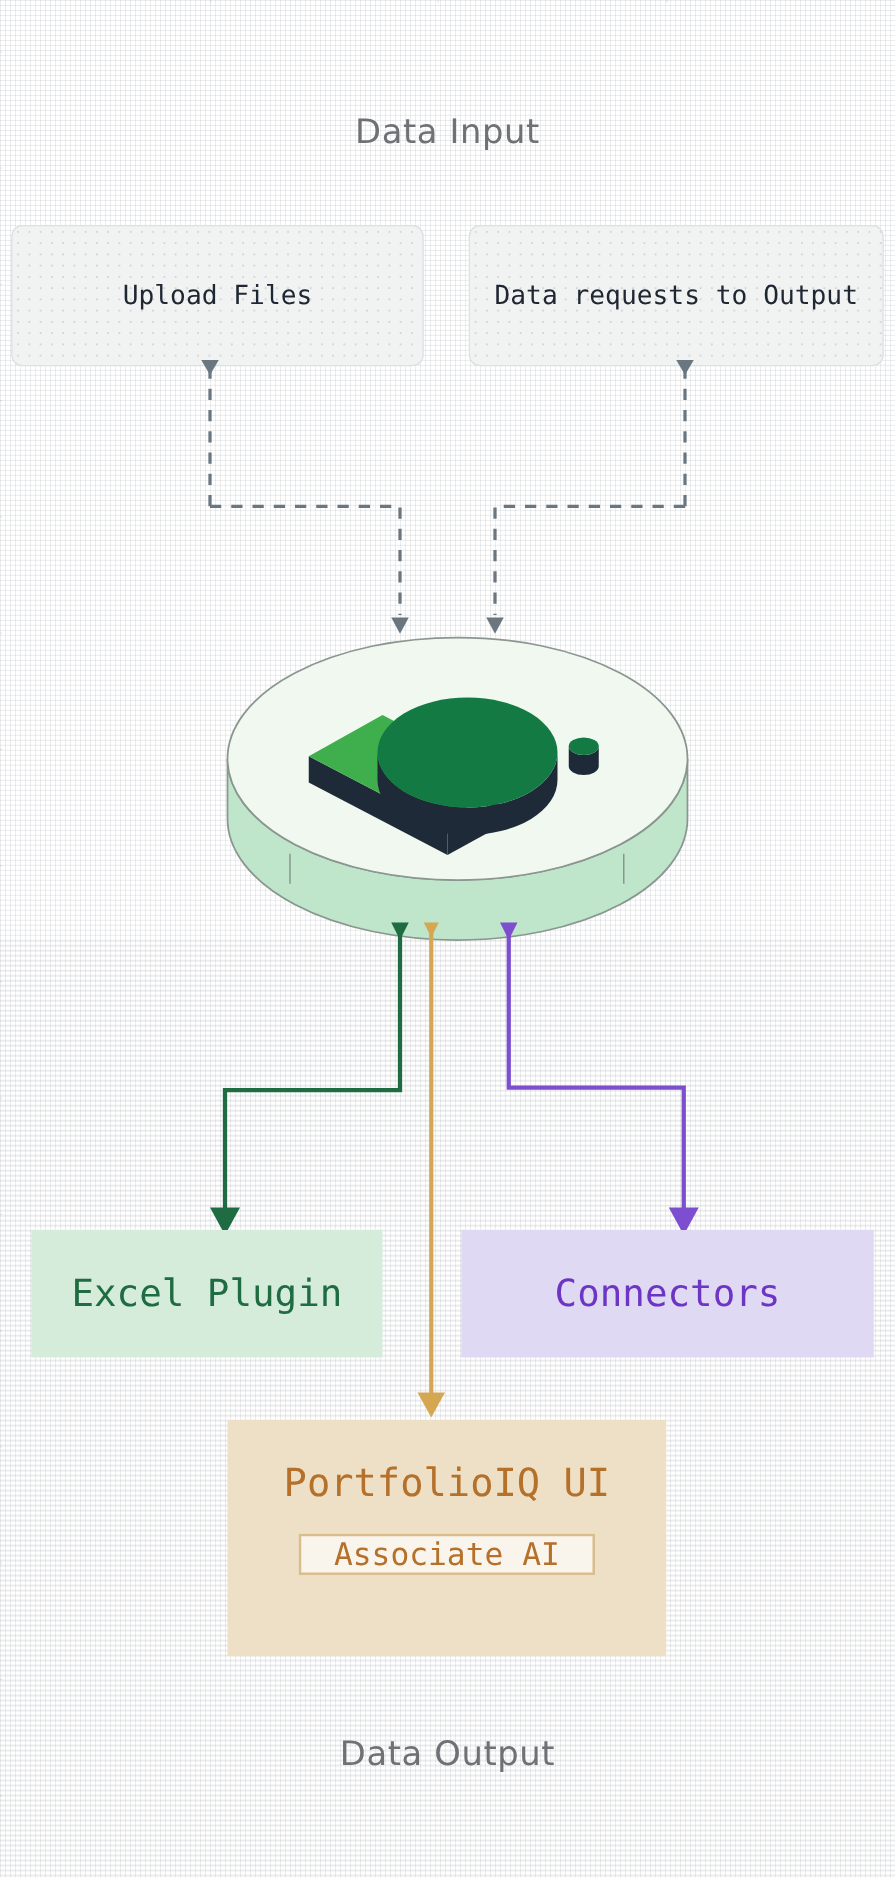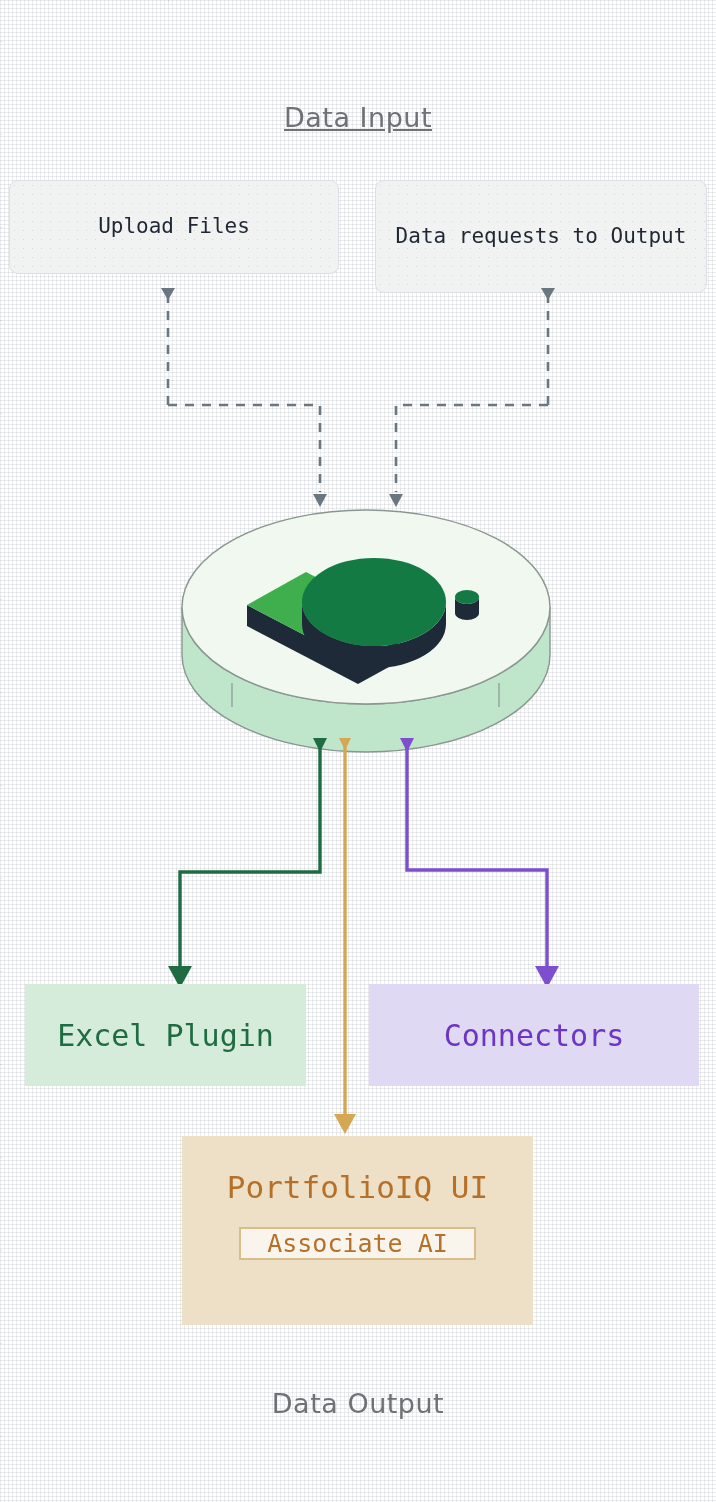--- a/index.html
+++ b/index.html
@@ -62,7 +62,7 @@
     color:#6f7175;
     white-space:nowrap;
   }
-  #title-input  { top:102px;text-decoration:underline; }
+  #title-input  { top:90px; }
   #title-output { top:1388px; }
 
   

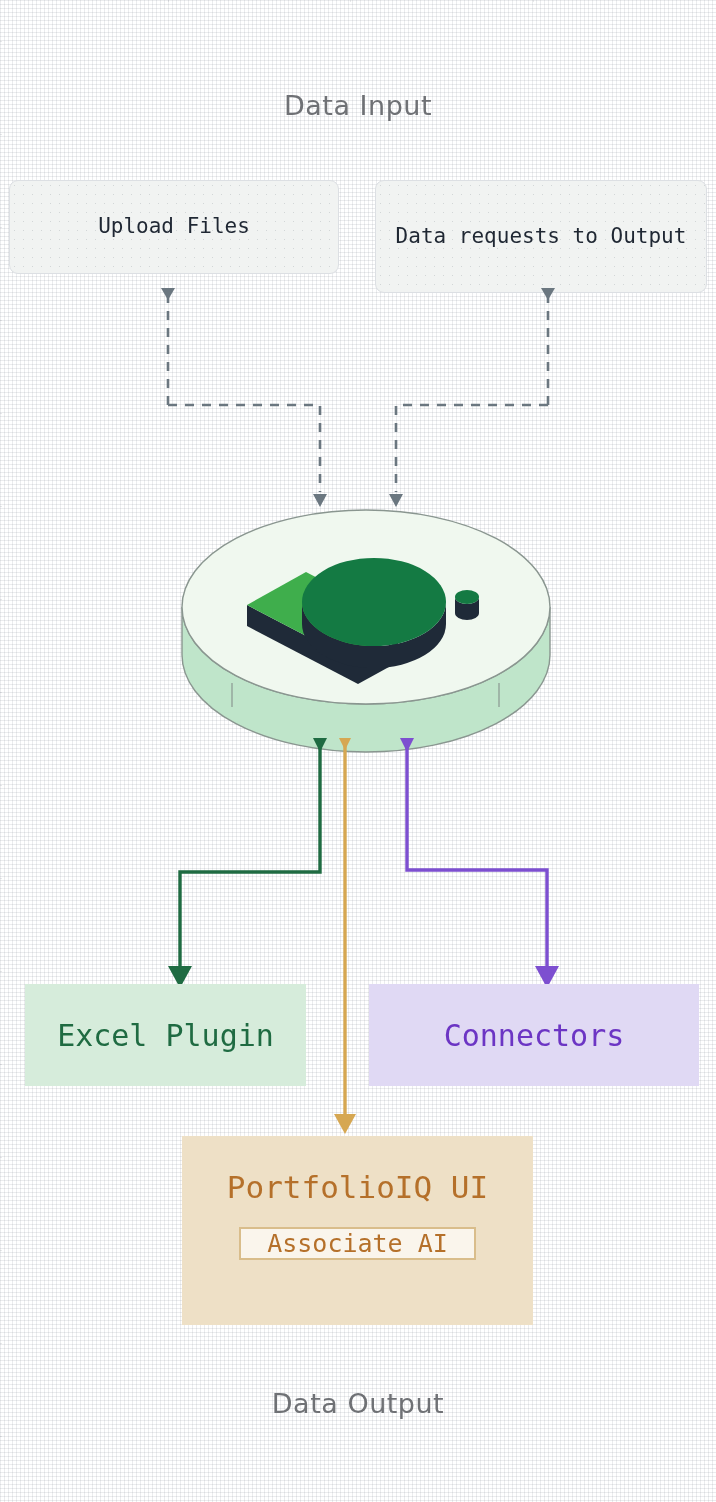--- a/index.html
+++ b/index.html
@@ -82,7 +82,7 @@
     line-height:1.42;
     padding:6px 14px;
   }
-  #box-upload   { left:9px;   top:180px; width:330px; height:94px; }
+  #box-upload   { left:9px;   top:180px; width:330px; height:113px; }
   #box-requests { left:375px; top:180px; width:332px; height:113px; }
 
   

